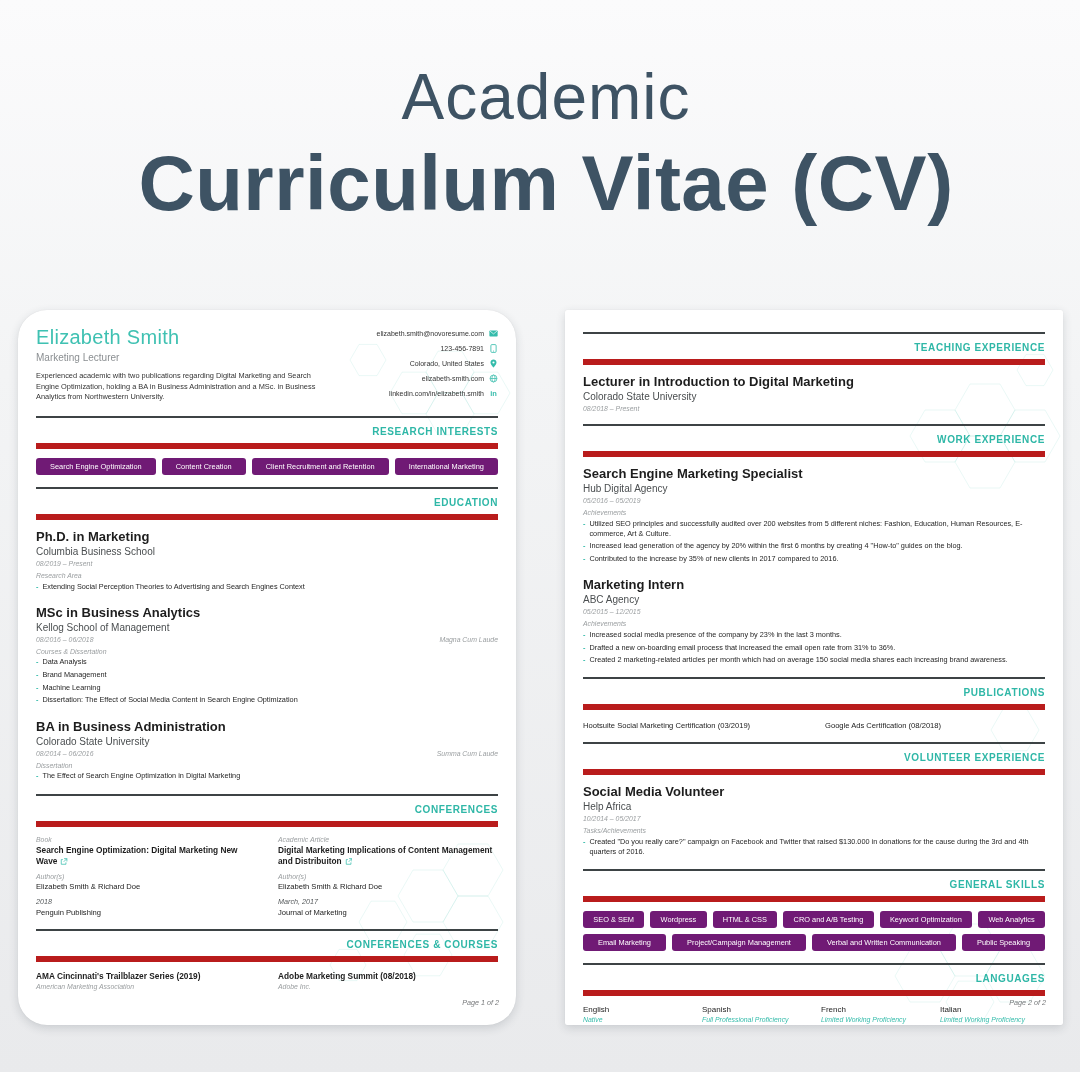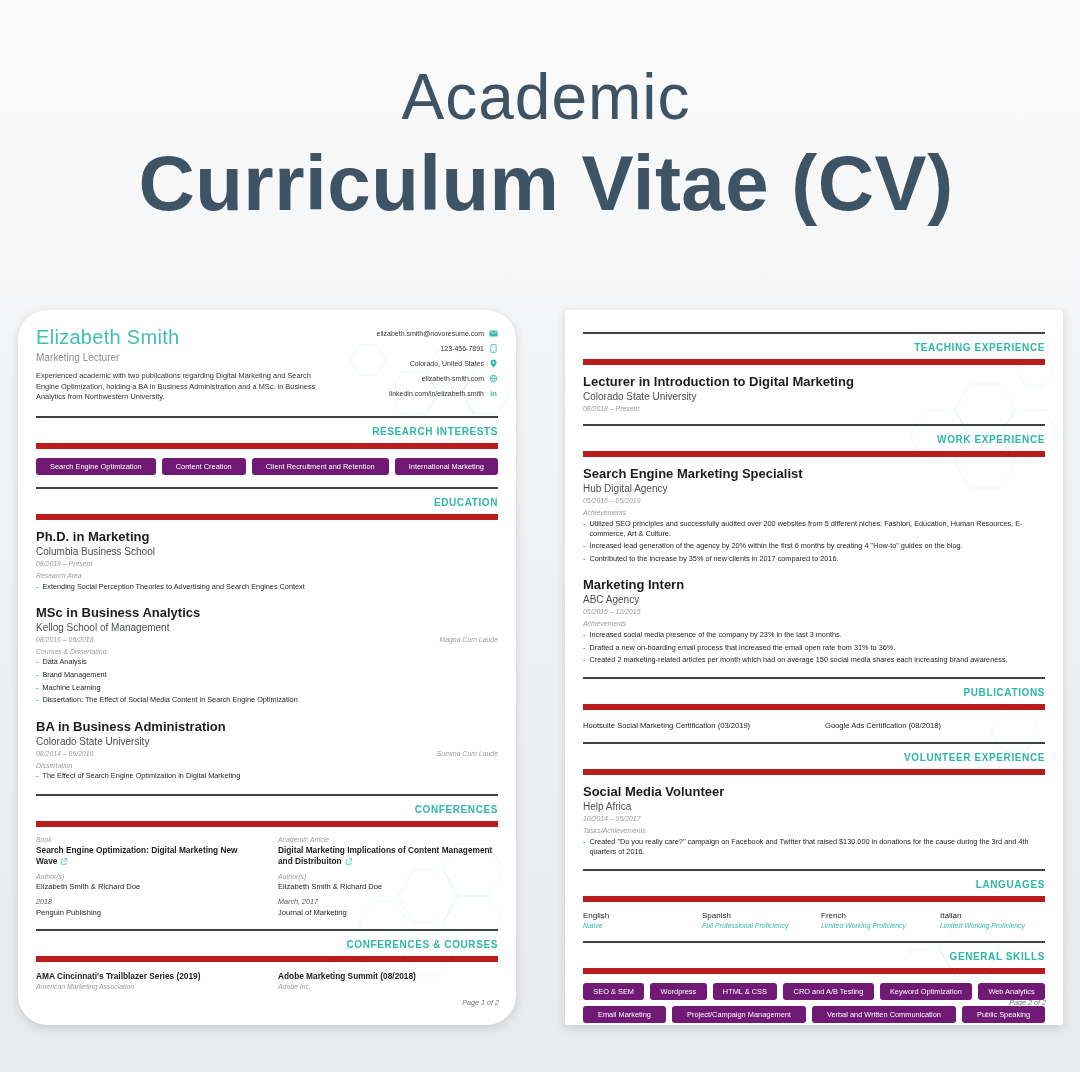--- a/index.html
+++ b/index.html
@@ -437,30 +437,6 @@
 
     <div>
       <div class="rule-heading">
-        <span>LANGUAGES</span>
-      </div>
-      <div class="langs">
-        <div>
-          <div class="lang-name">English</div>
-          <div class="lang-level">Native</div>
-        </div>
-        <div>
-          <div class="lang-name">Spanish</div>
-          <div class="lang-level">Full Professional Proficiency</div>
-        </div>
-        <div>
-          <div class="lang-name">French</div>
-          <div class="lang-level">Limited Working Proficiency</div>
-        </div>
-        <div>
-          <div class="lang-name">Italian</div>
-          <div class="lang-level">Limited Working Proficiency</div>
-        </div>
-      </div>
-    </div>
-
-    <div>
-      <div class="rule-heading">
         <span>GENERAL SKILLS</span>
       </div>
       <div class="tags">
@@ -479,6 +455,30 @@
       </div>
     </div>
 
+    <div>
+      <div class="rule-heading">
+        <span>LANGUAGES</span>
+      </div>
+      <div class="langs">
+        <div>
+          <div class="lang-name">English</div>
+          <div class="lang-level">Native</div>
+        </div>
+        <div>
+          <div class="lang-name">Spanish</div>
+          <div class="lang-level">Full Professional Proficiency</div>
+        </div>
+        <div>
+          <div class="lang-name">French</div>
+          <div class="lang-level">Limited Working Proficiency</div>
+        </div>
+        <div>
+          <div class="lang-name">Italian</div>
+          <div class="lang-level">Limited Working Proficiency</div>
+        </div>
+      </div>
+    </div>
+
   </div>
   <div class="page-footer">Page 2 of 2</div>
 </div>

